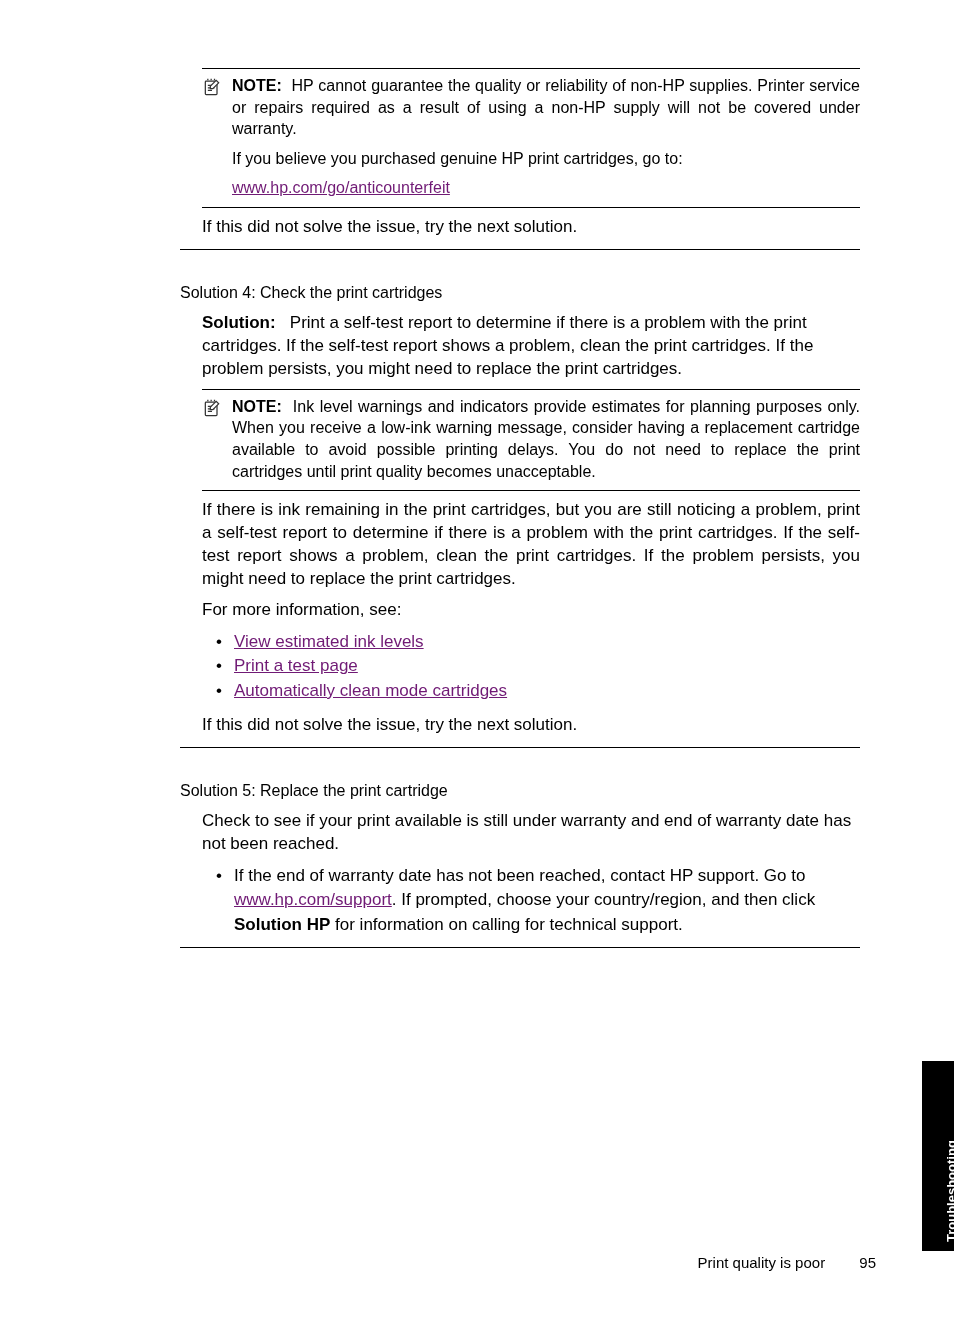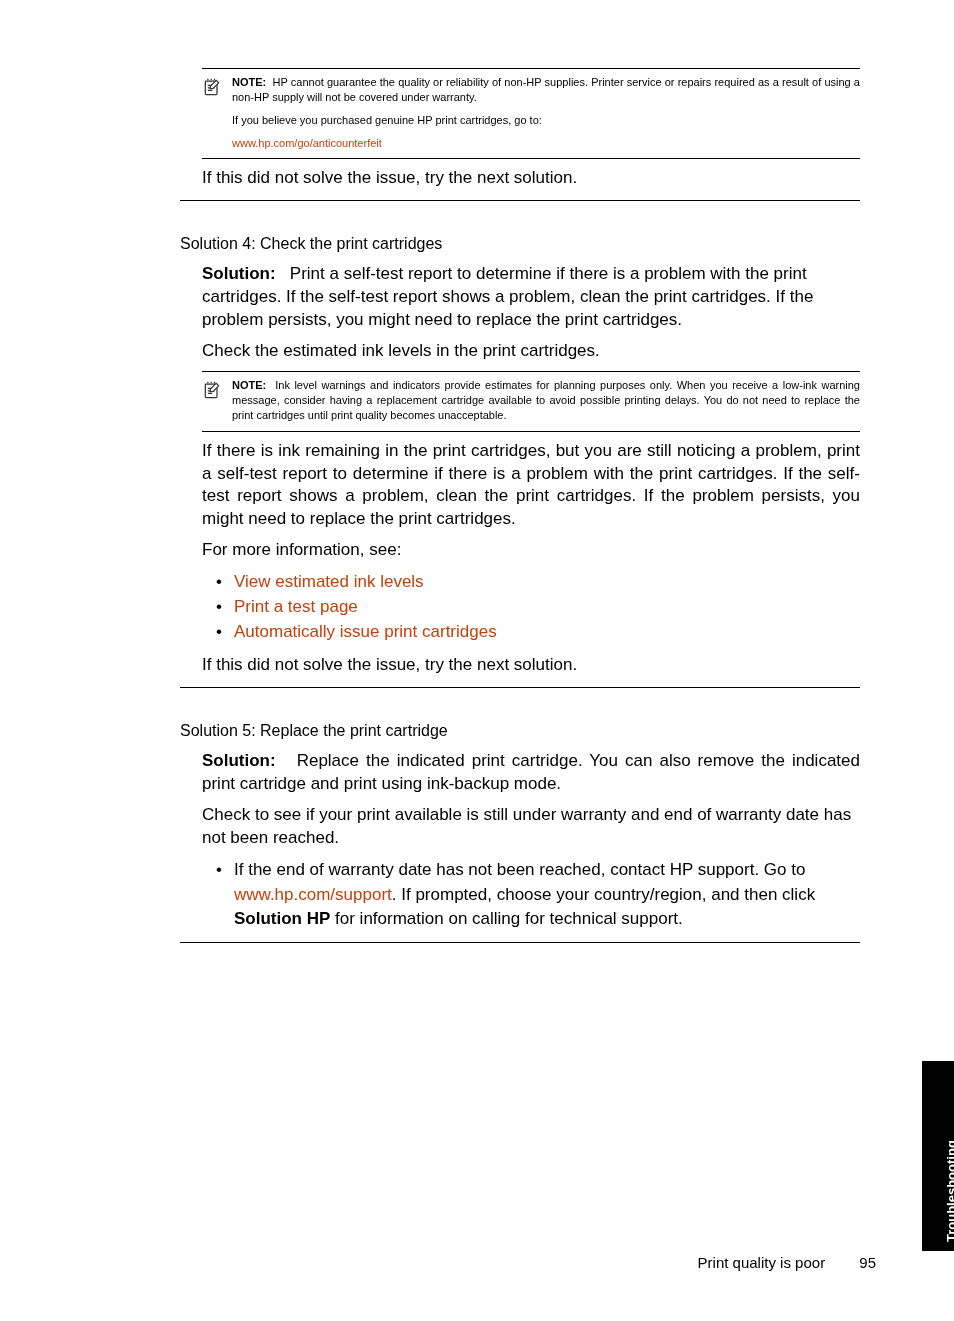--- a/index.html
+++ b/index.html
@@ -10,7 +10,7 @@
   .note-inner { display: flex; }
   .note-icon { width: 24px; flex: 0 0 24px; margin-right: 6px; padding-top:2px; }
   .note-icon svg { width:20px; height:20px; }
-  .note-body { flex: 1; font-size: 11px; line-height: 1.35; text-align: justify; }
+  .note-body { flex: 1; font-size: 16px; line-height: 1.35; text-align: justify; }
   .note-body p { margin-bottom: 8px; }
   .note-body p:last-child { margin-bottom: 0; }
   .bold { font-weight: bold; }

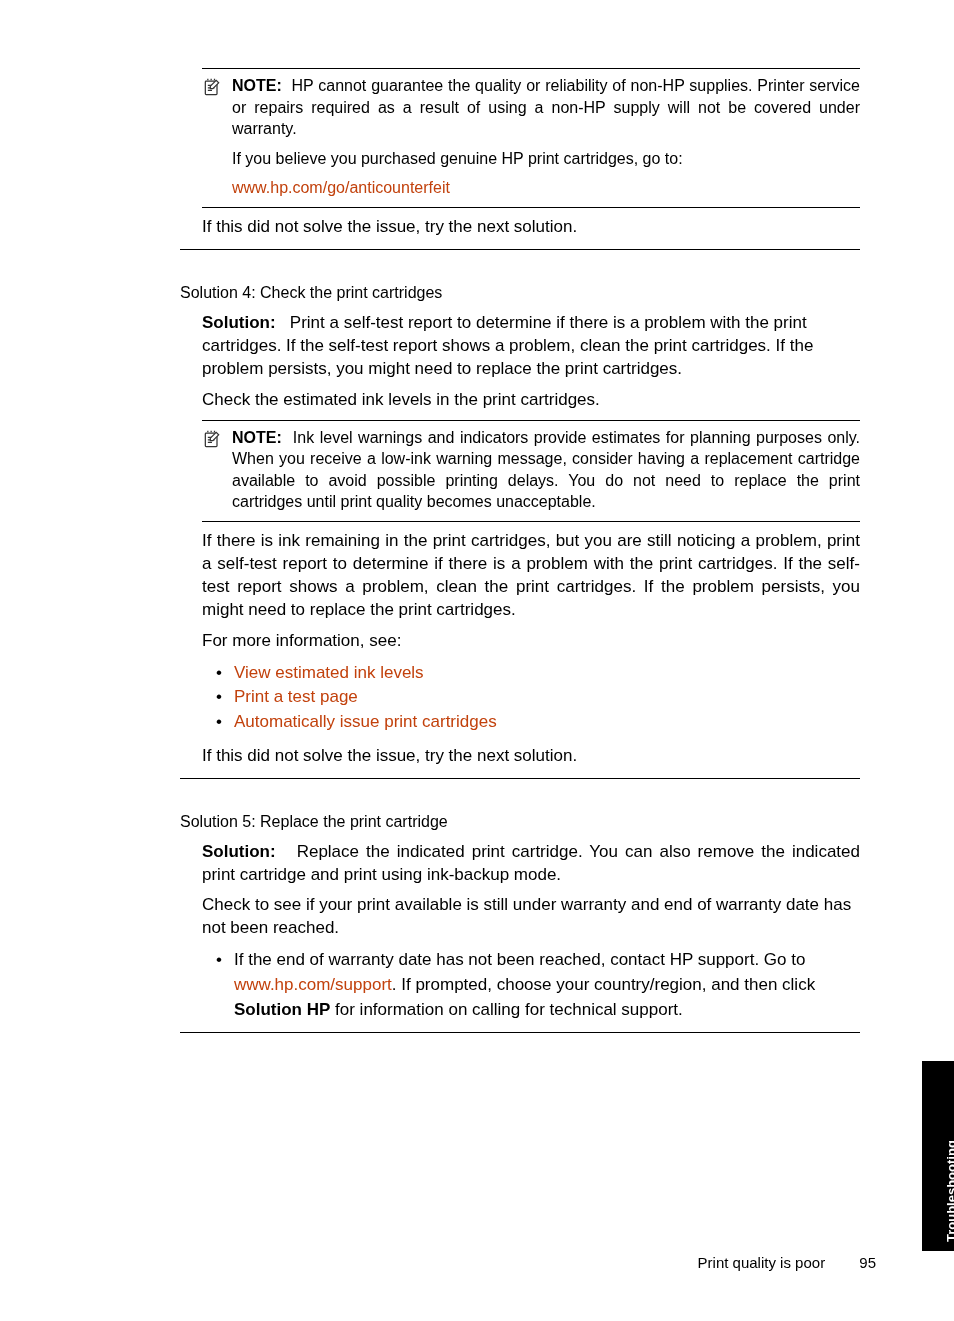--- a/index.html
+++ b/index.html
@@ -14,7 +14,7 @@
   .note-body p { margin-bottom: 8px; }
   .note-body p:last-child { margin-bottom: 0; }
   .bold { font-weight: bold; }
-  .link { color: #c2410c; cursor: pointer; }
+  .link { color: #701a75; text-decoration: underline; cursor: pointer; }
   .para { font-size: 17px; line-height: 1.35; margin-bottom: 8px; }
   .indent-block { padding-left: 22px; }
   .section-divider { border: none; border-top: 1px solid #000; margin: 10px 0 34px 0; }

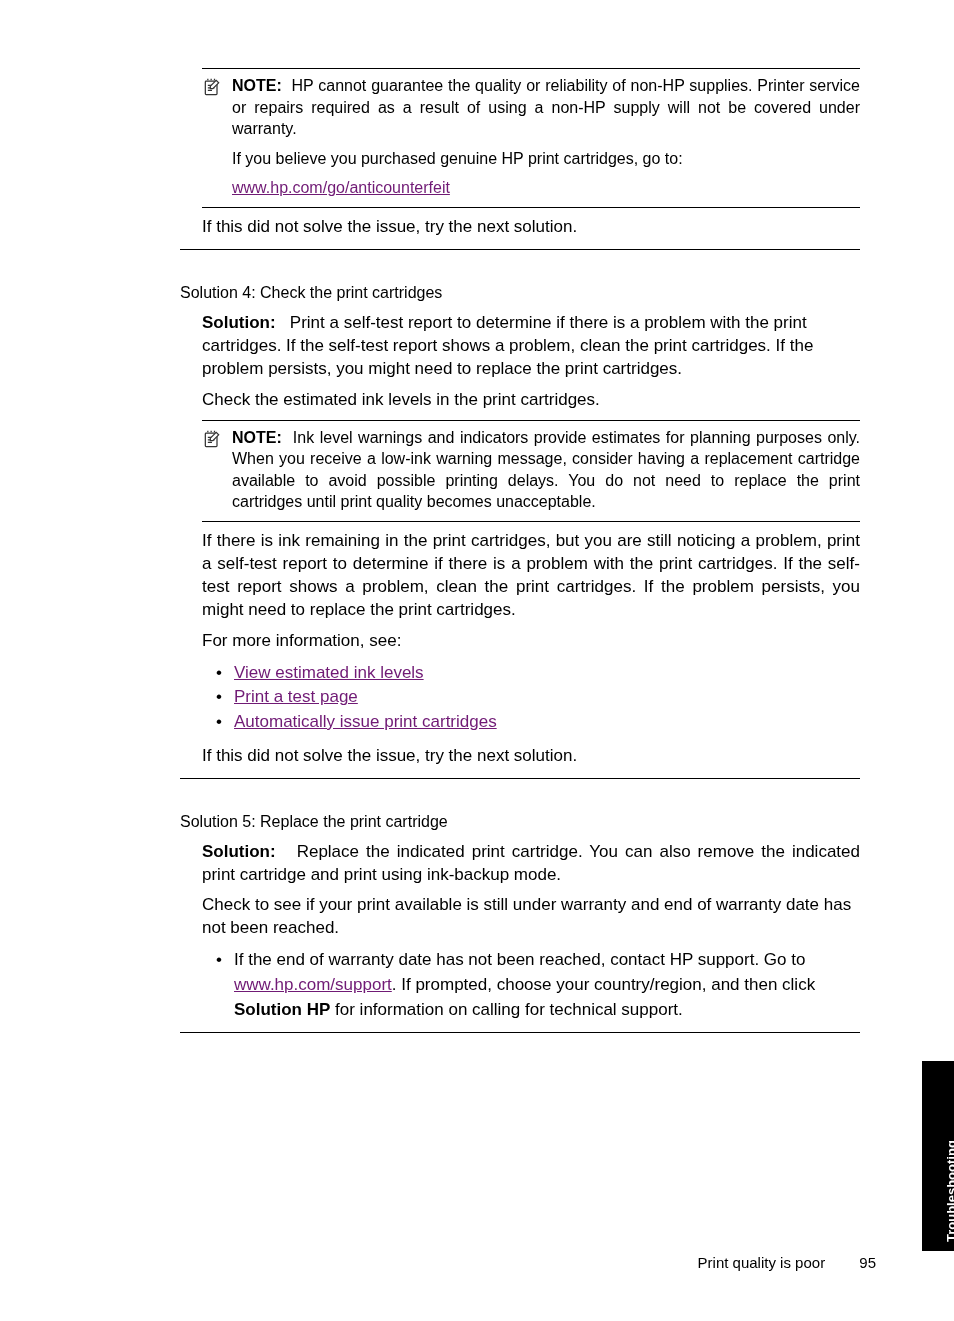--- a/index.html
+++ b/index.html
@@ -61,7 +61,6 @@
     <p class="section-title">Solution 4: Check the print cartridges</p>
     <div class="indent-block">
       <p class="para"><span class="bold">Solution:</span>&nbsp;&nbsp;&nbsp;<span>Print a self-test report to determine if there is a problem with the print cartridges. If the self-test report shows a problem, clean the print cartridges. If the problem persists, you might need to replace the print cartridges.</span></p>
-      <p class="para">Check the estimated ink levels in the print cartridges.</p>
 
       <div class="note-box">
         <div class="note-inner">

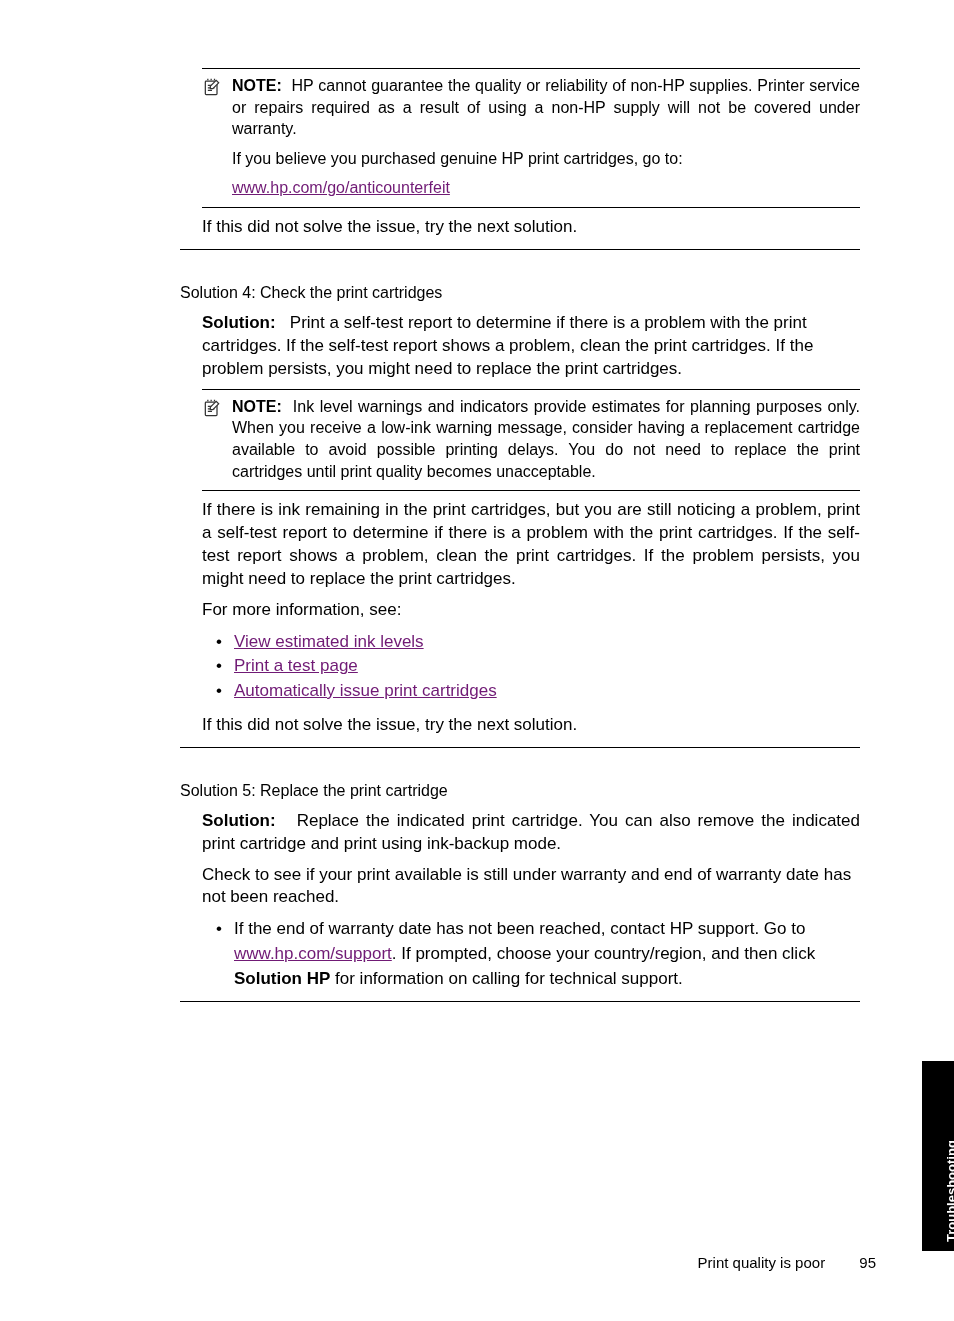--- a/index.html
+++ b/index.html
@@ -84,7 +84,7 @@
       <ul class="bullets">
         <li><a class="link">View estimated ink levels</a></li>
         <li><a class="link">Print a test page</a></li>
-        <li><a class="link">Automatically issue print cartridges</a></li>
+        <li><a class="link">Automatically clean mode cartridges</a></li>
       </ul>
 
       <p class="para">If this did not solve the issue, try the next solution.</p>

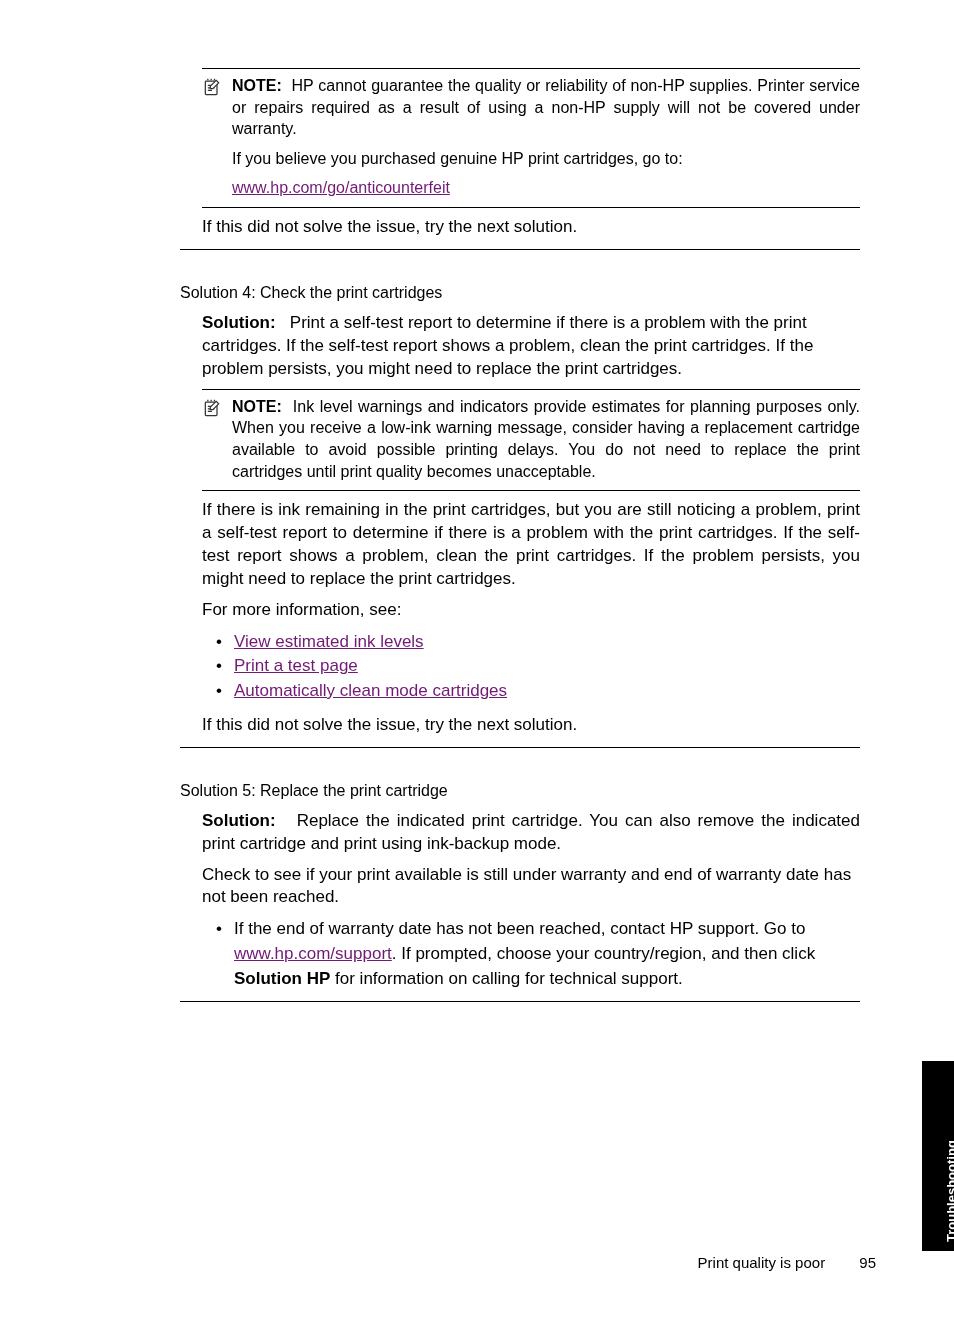--- a/index.html
+++ b/index.html
@@ -94,7 +94,6 @@
 
     <p class="section-title">Solution 5: Replace the print cartridge</p>
     <div class="indent-block">
-      <p class="para justify"><span class="bold">Solution:</span>&nbsp;&nbsp;&nbsp;<span>Replace the indicated print cartridge. You can also remove the indicated print cartridge and print using ink-backup mode.</span></p>
       <p class="para">Check to see if your print available is still under warranty and end of warranty date has not been reached.</p>
 
       <ul class="bullets">

